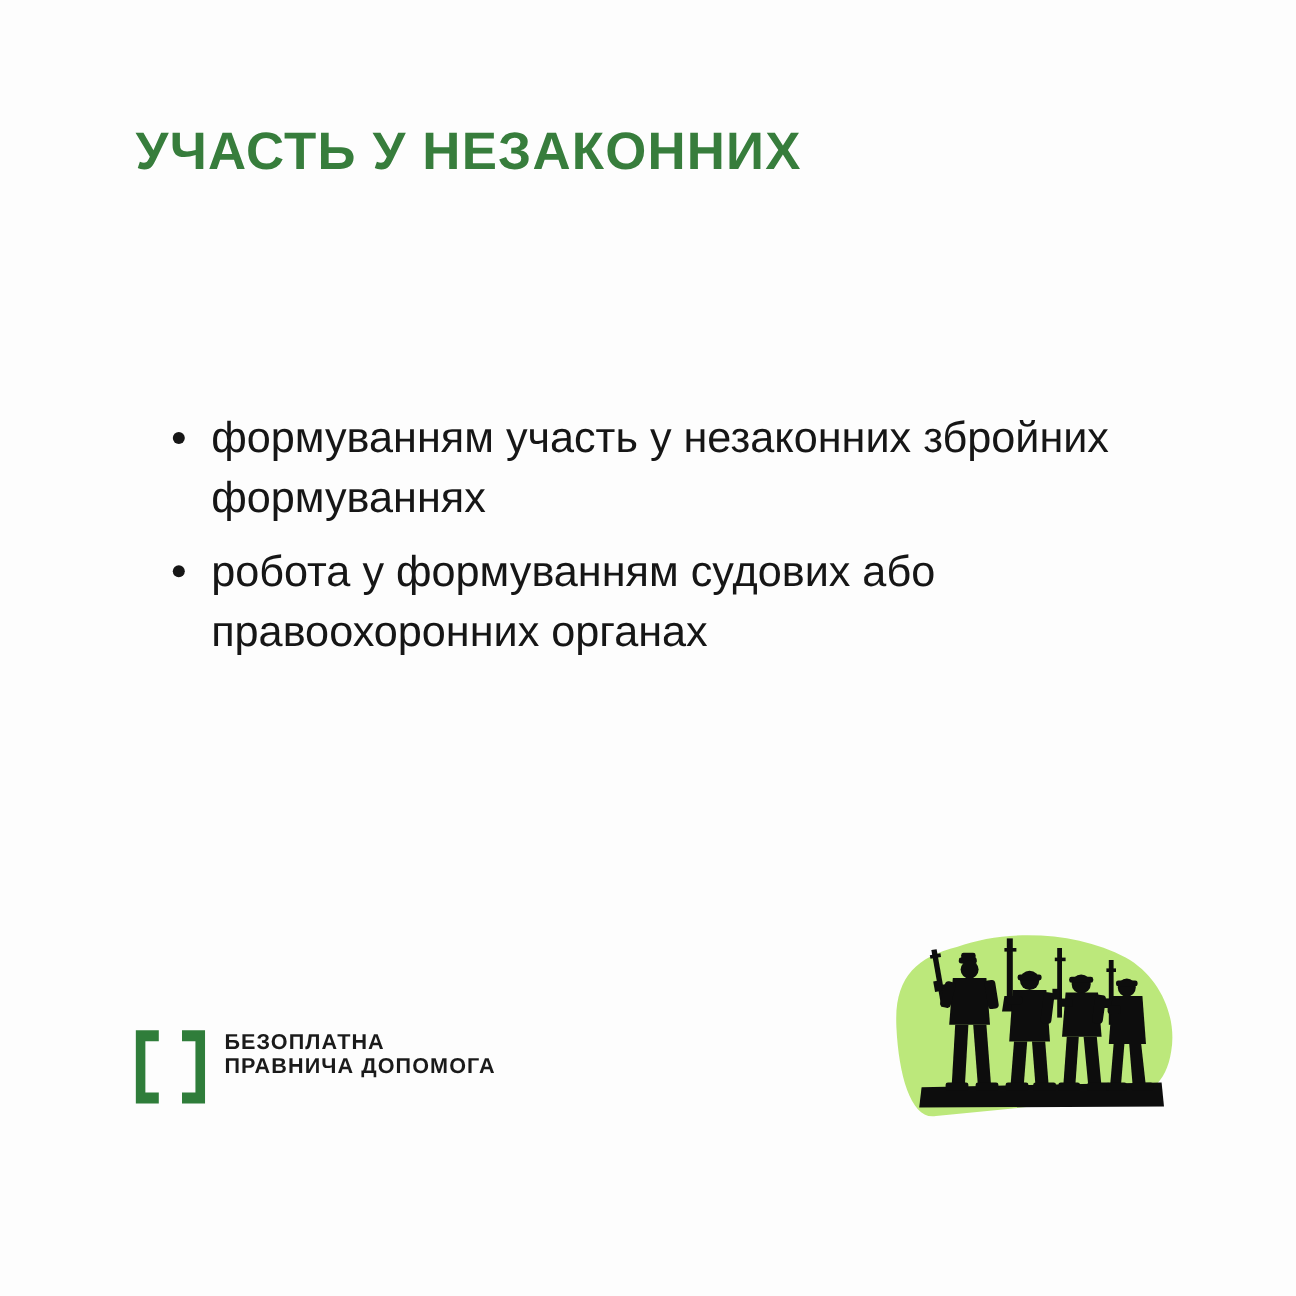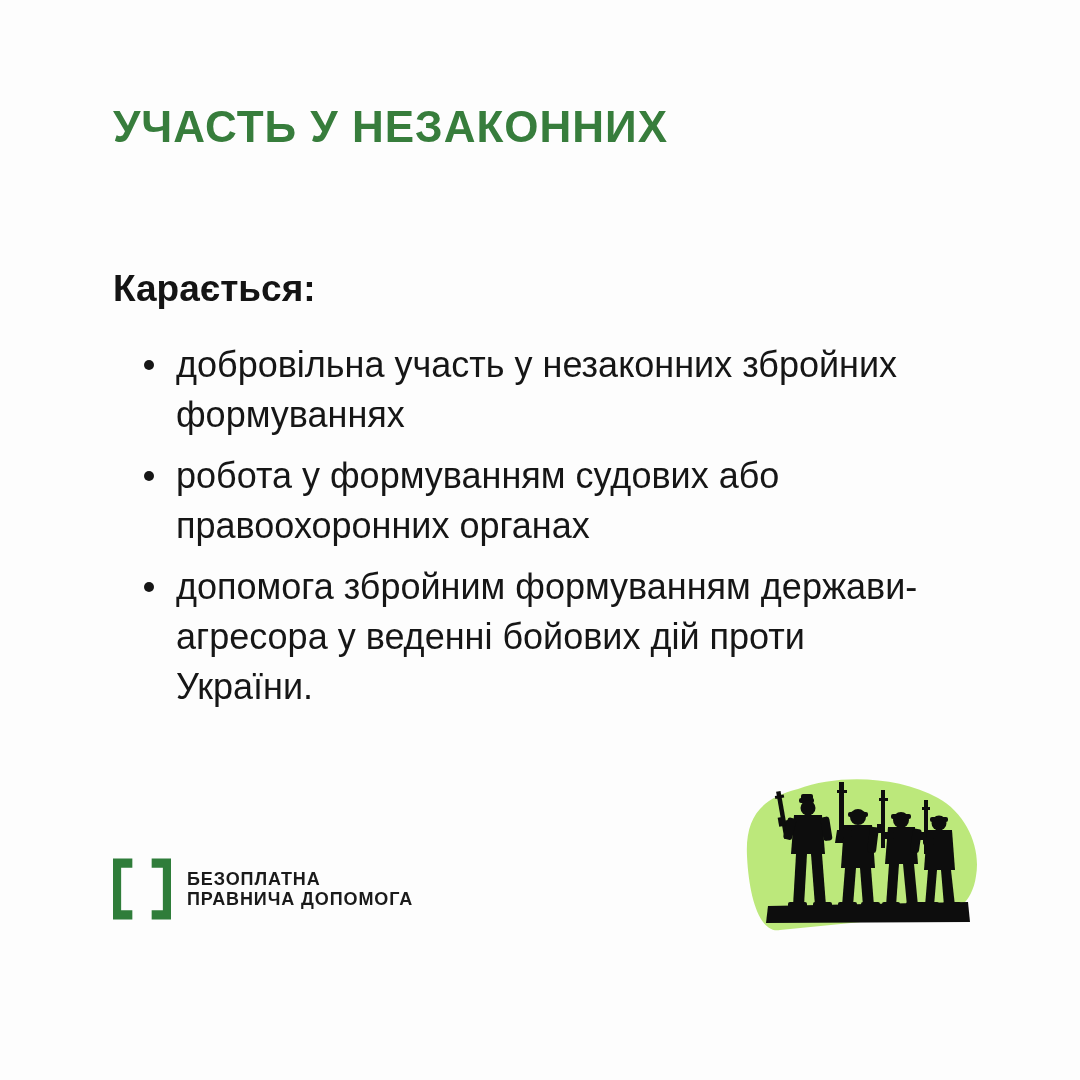--- a/index.html
+++ b/index.html
@@ -95,7 +95,6 @@
     <span class="title-line">УЧАСТЬ У НЕЗАКОННИХ</span>
   </h1>
 
-  <p class="lead">Карається:</p>
 
   <ul class="bullets">
     <li>

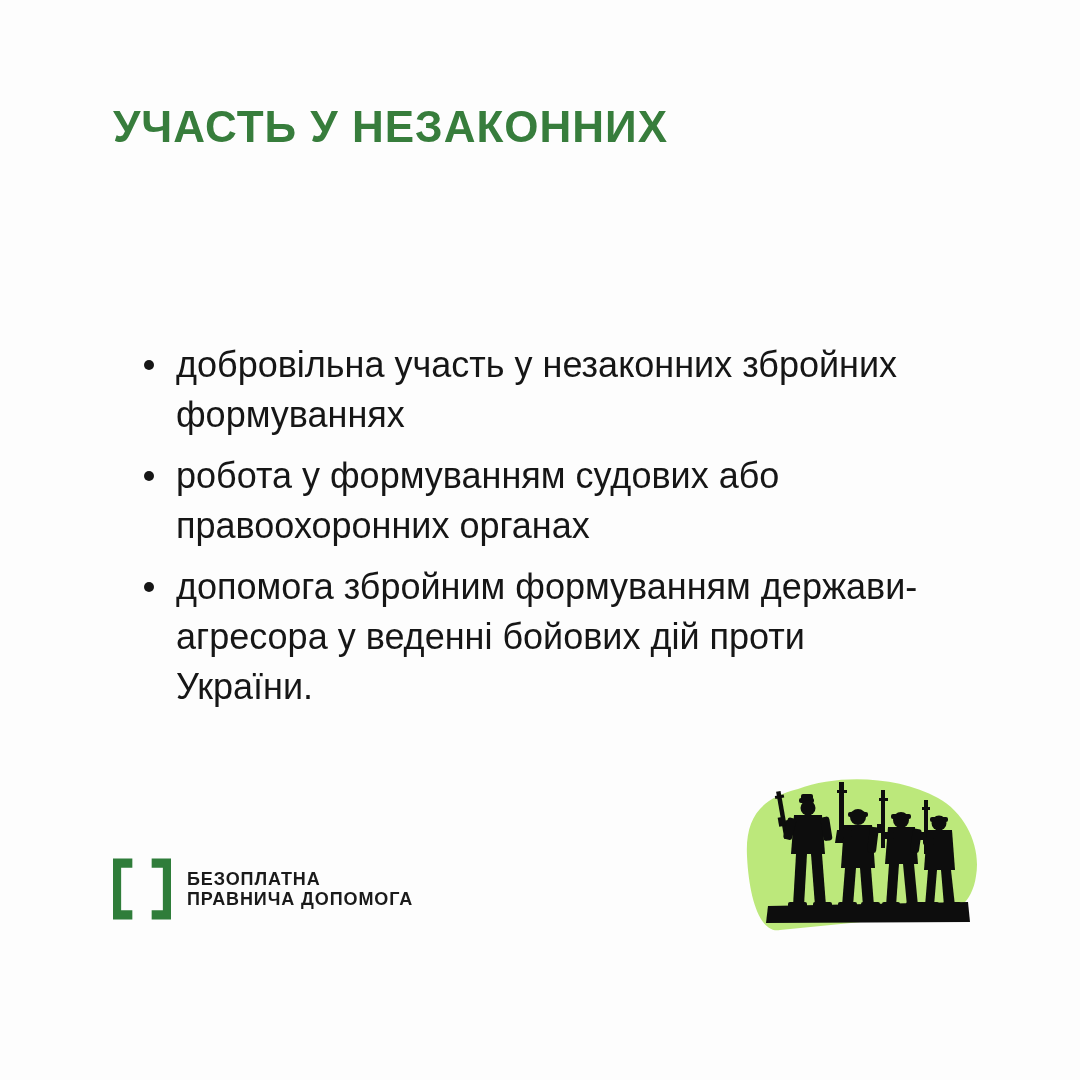--- a/index.html
+++ b/index.html
@@ -99,7 +99,7 @@
   <ul class="bullets">
     <li>
       <span class="dot"></span>
-      <span>добровільна участь у незаконних збройних формуваннях</span>
+      <span>формуванням участь у незаконних збройних формуваннях</span>
     </li>
     <li>
       <span class="dot"></span>

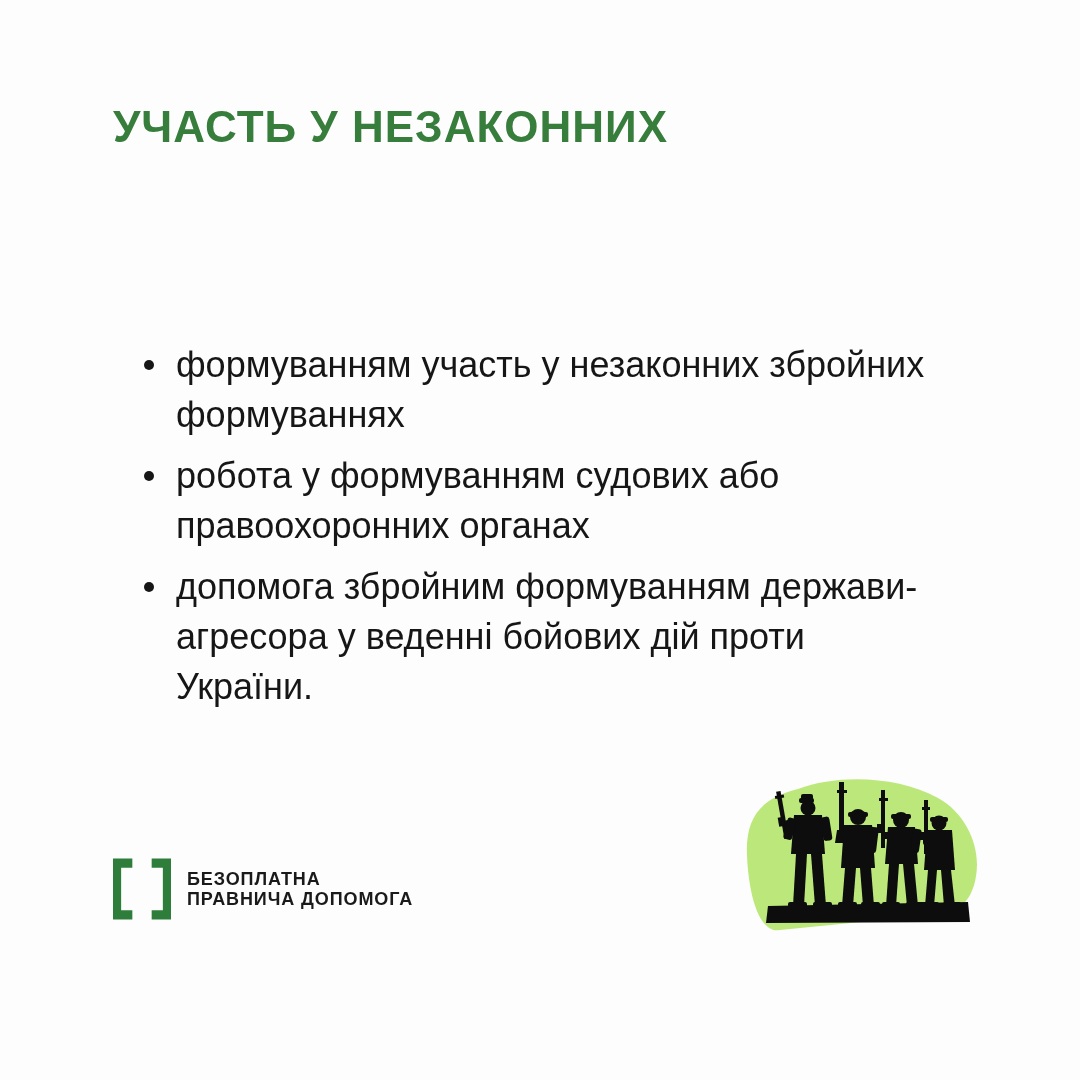--- a/index.html
+++ b/index.html
@@ -105,10 +105,6 @@
       <span class="dot"></span>
       <span>робота у формуванням судових або правоохоронних органах</span>
     </li>
-    <li>
-      <span class="dot"></span>
-      <span>допомога збройним формуванням держави-агресора у веденні бойових дій проти України.</span>
-    </li>
   </ul>
 
   <div class="brand">

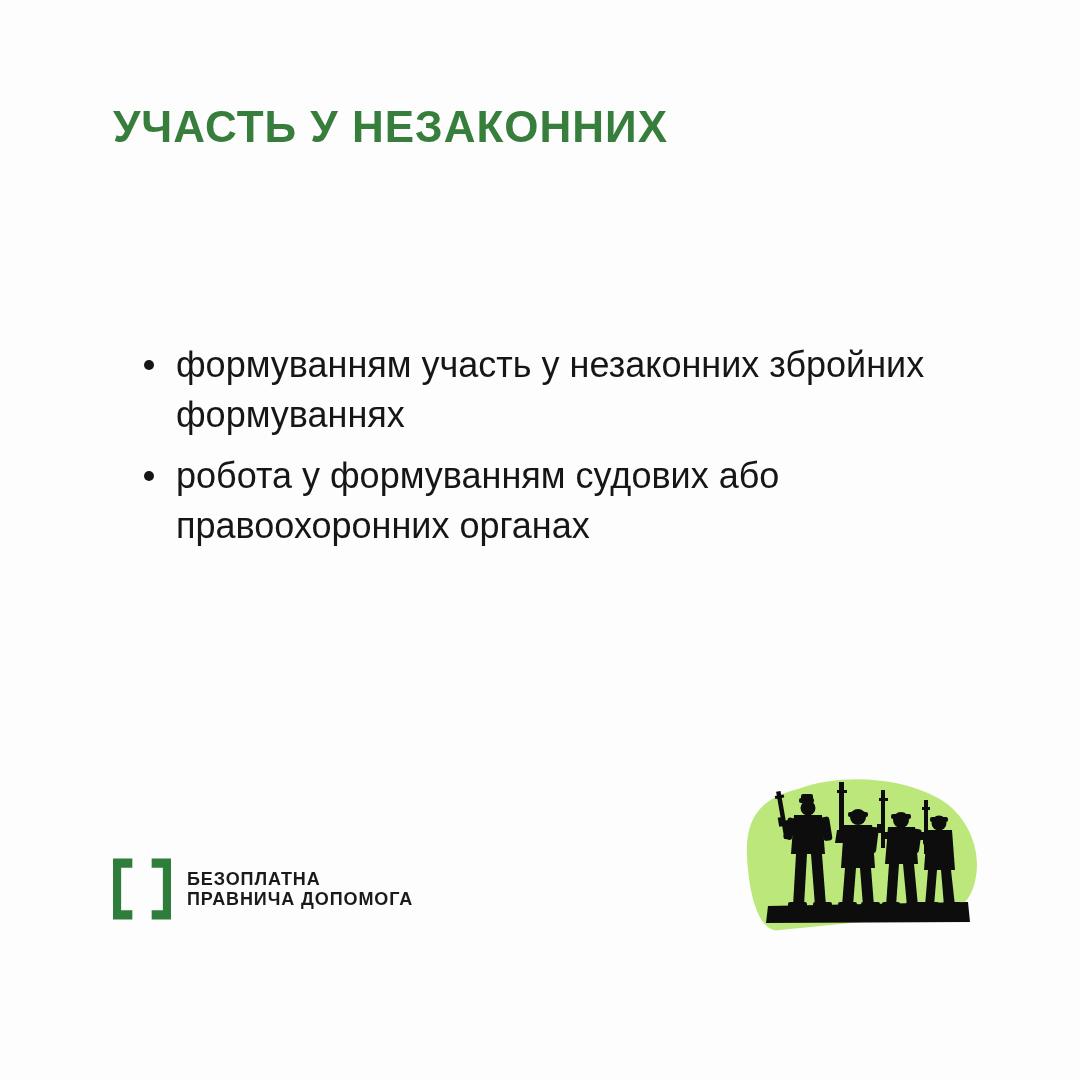--- a/index.html
+++ b/index.html
@@ -66,7 +66,6 @@
     left: 113px;
     top: 858px;
     display: flex;
-    align-items: center;
     gap: 16px;
   }
   .brand-name {

